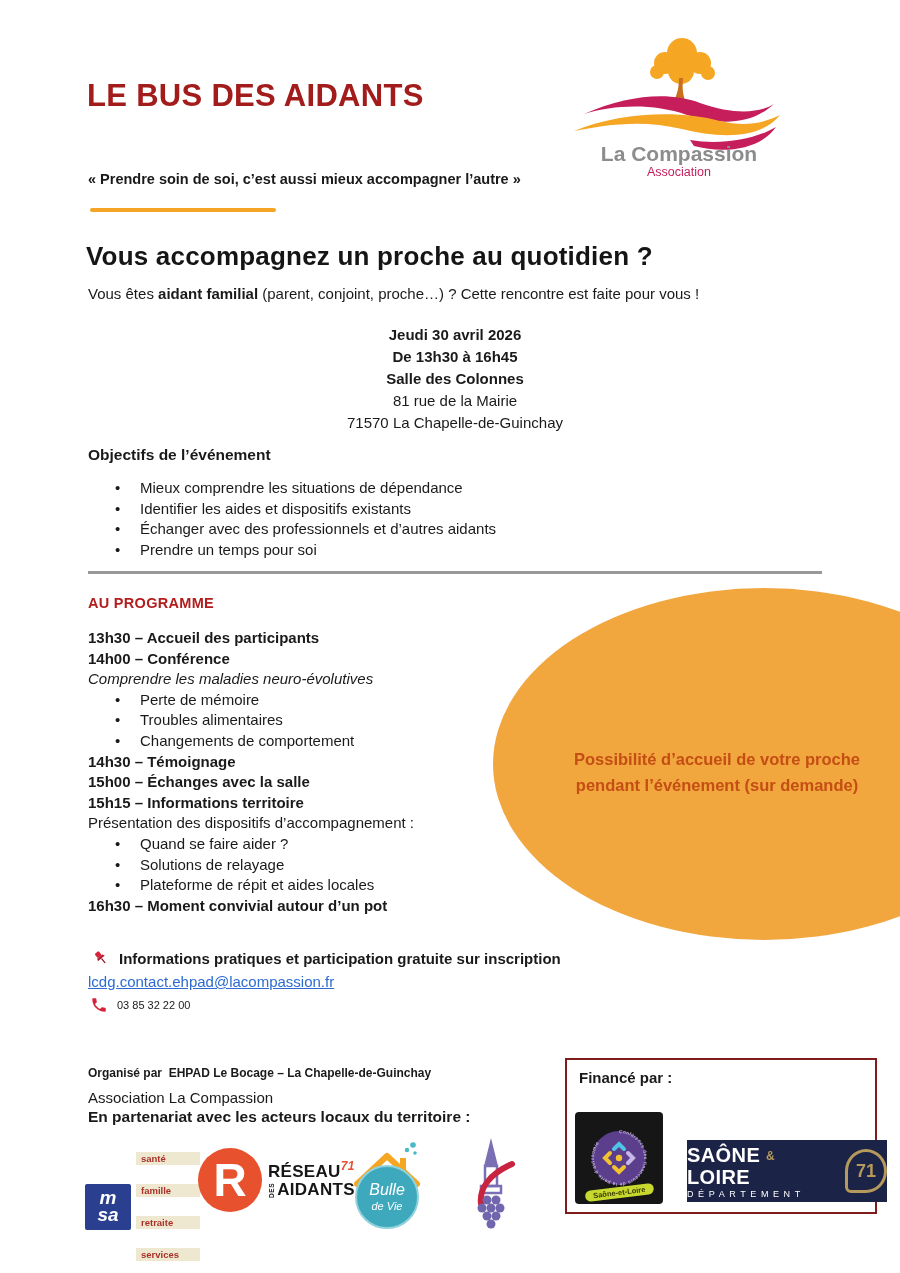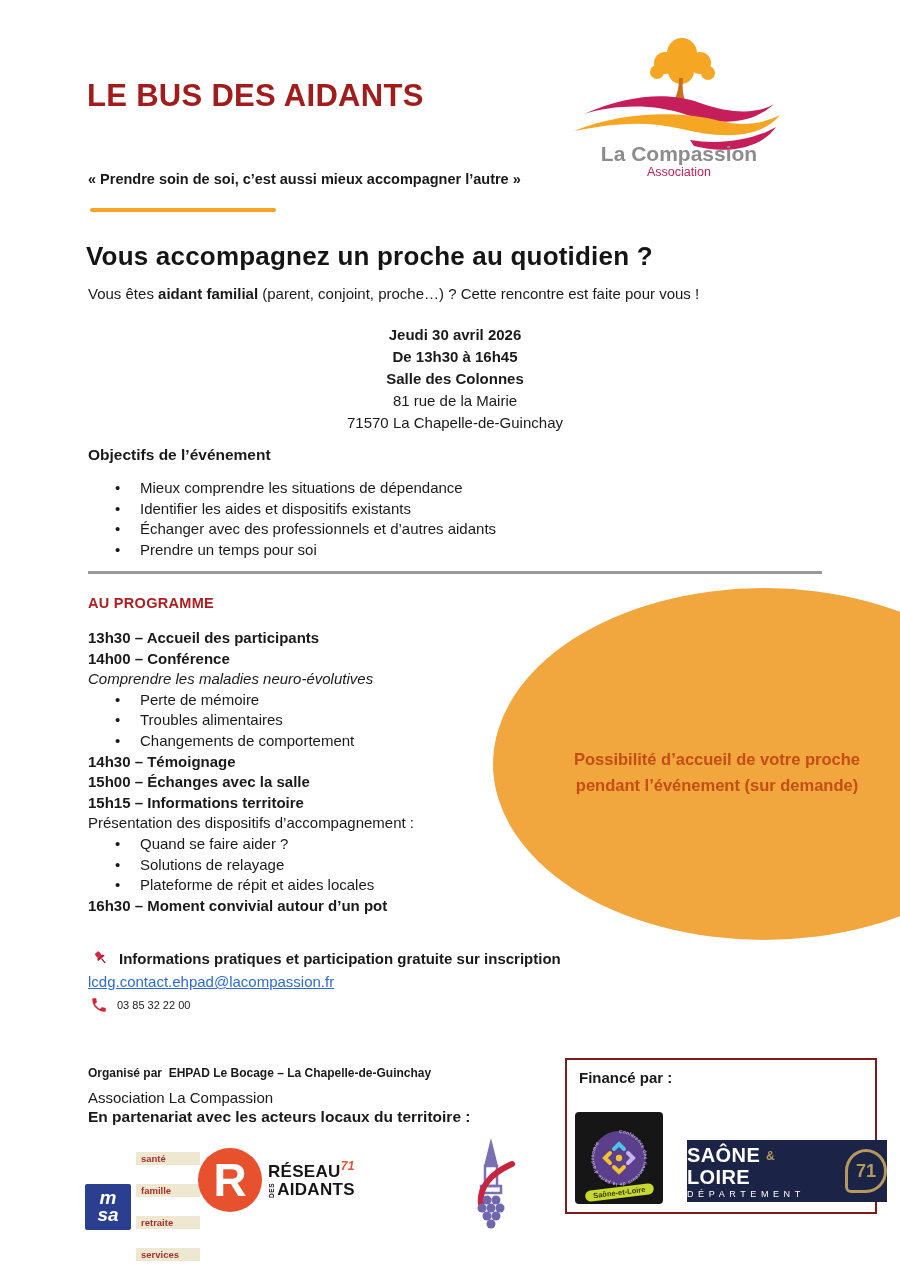--- a/index.html
+++ b/index.html
@@ -207,6 +207,18 @@
     </div>
   </div>
 
+  <div class="abs bulle">
+    <svg viewBox="0 0 84 92" width="84" height="92">
+      <path d="M12 44 L42 16 L72 44" stroke="#f5a623" stroke-width="6" fill="none" stroke-linecap="round" stroke-linejoin="round"></path>
+      <rect x="55" y="18" width="6" height="13" fill="#f5a623"></rect>
+      <circle cx="62" cy="10" r="2.2" fill="#49b8c8"></circle>
+        <circle cx="68" cy="5" r="2.8" fill="#49b8c8"></circle>
+        <circle cx="70" cy="13" r="1.8" fill="#49b8c8"></circle>
+      <circle cx="42" cy="57" r="31" fill="#3ea9bc" stroke="#8fd2dc" stroke-width="2"></circle>
+      <text x="42" y="55" font-size="16" font-style="italic" fill="#ffffff" text-anchor="middle">Bulle</text>
+      <text x="42" y="70" font-size="11" font-style="italic" fill="#ffffff" text-anchor="middle">de Vie</text>
+    </svg>
+  </div>
 
   <div class="abs commune">
     <svg viewBox="0 0 62 98" width="62" height="98">

